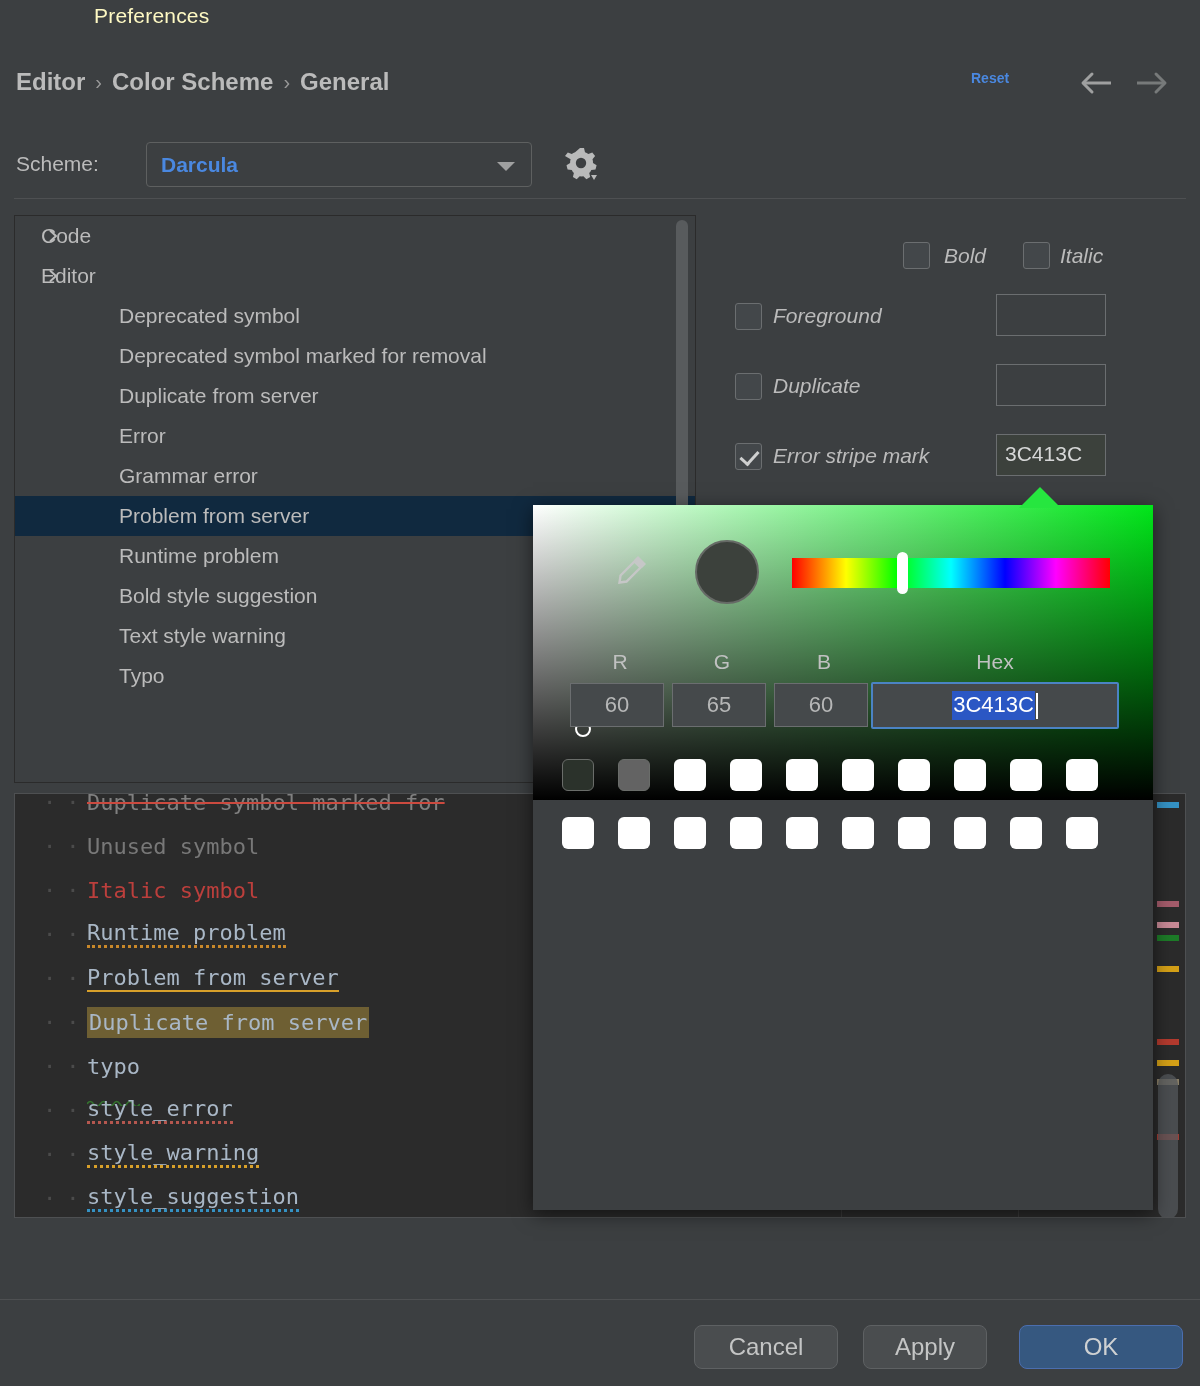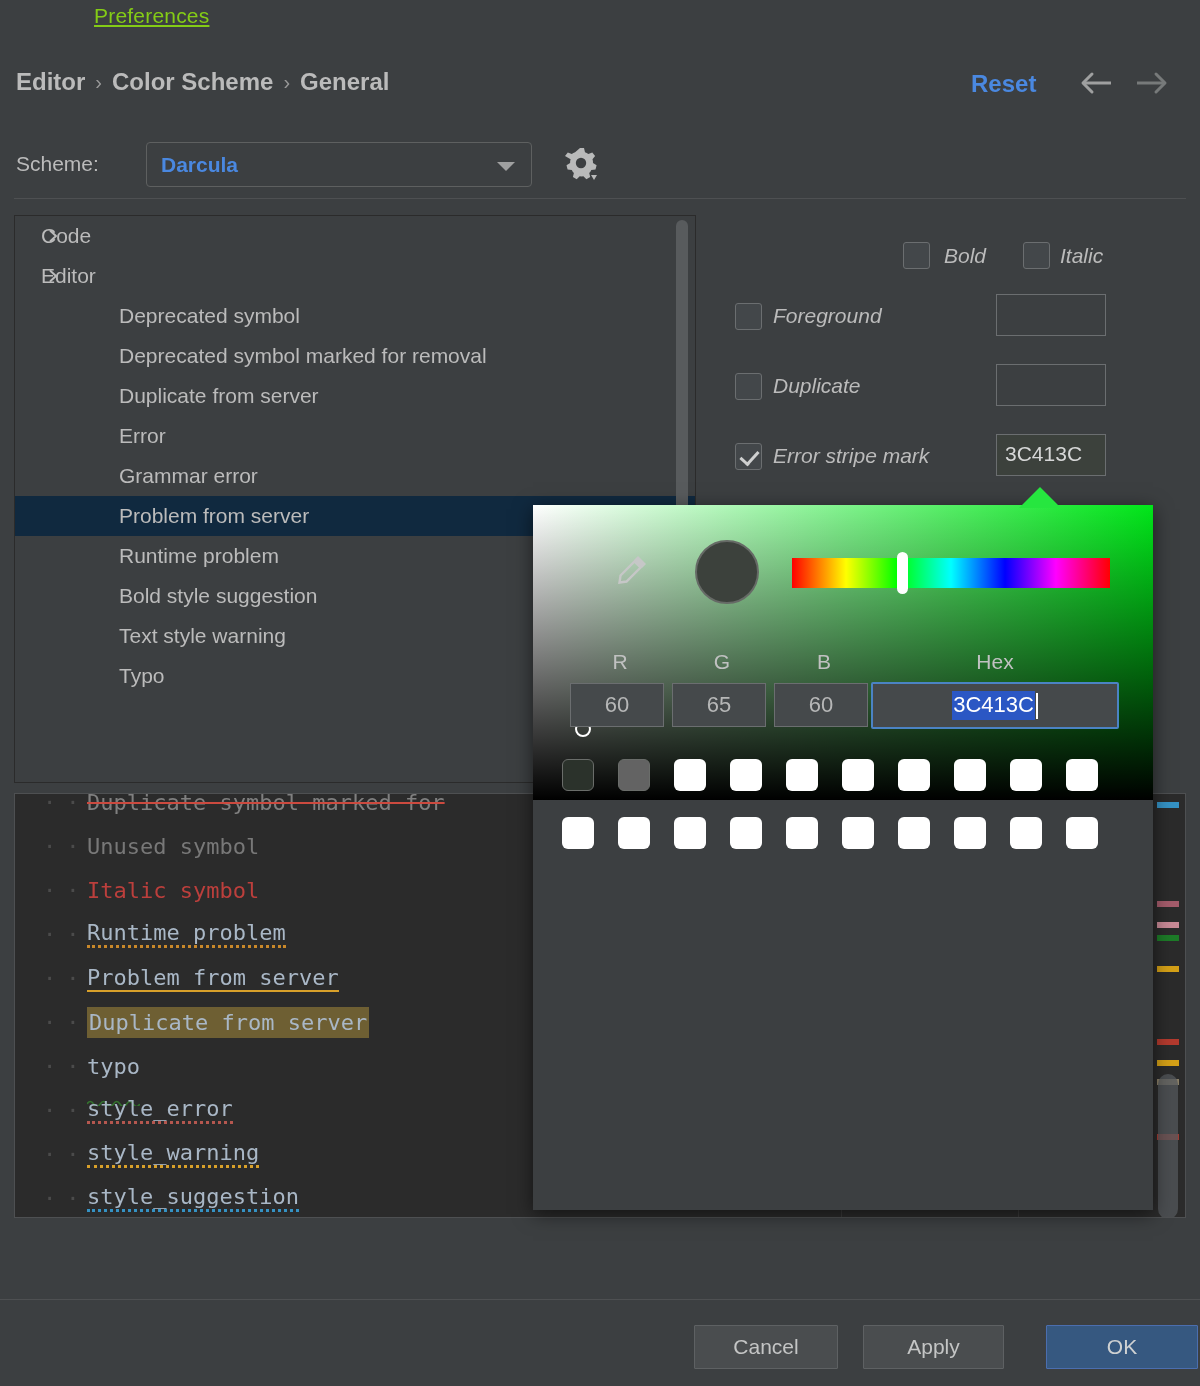--- a/index.html
+++ b/index.html
@@ -15,7 +15,7 @@
   
   .win-title {
     position: absolute; left: 94px; top: 4px;
-    font-size: 21px; color: #84cc16; letter-spacing: 0.2px; text-decoration: underline;
+    font-size: 21px; color: #fef9c3; letter-spacing: 0.2px;
   }
 
   

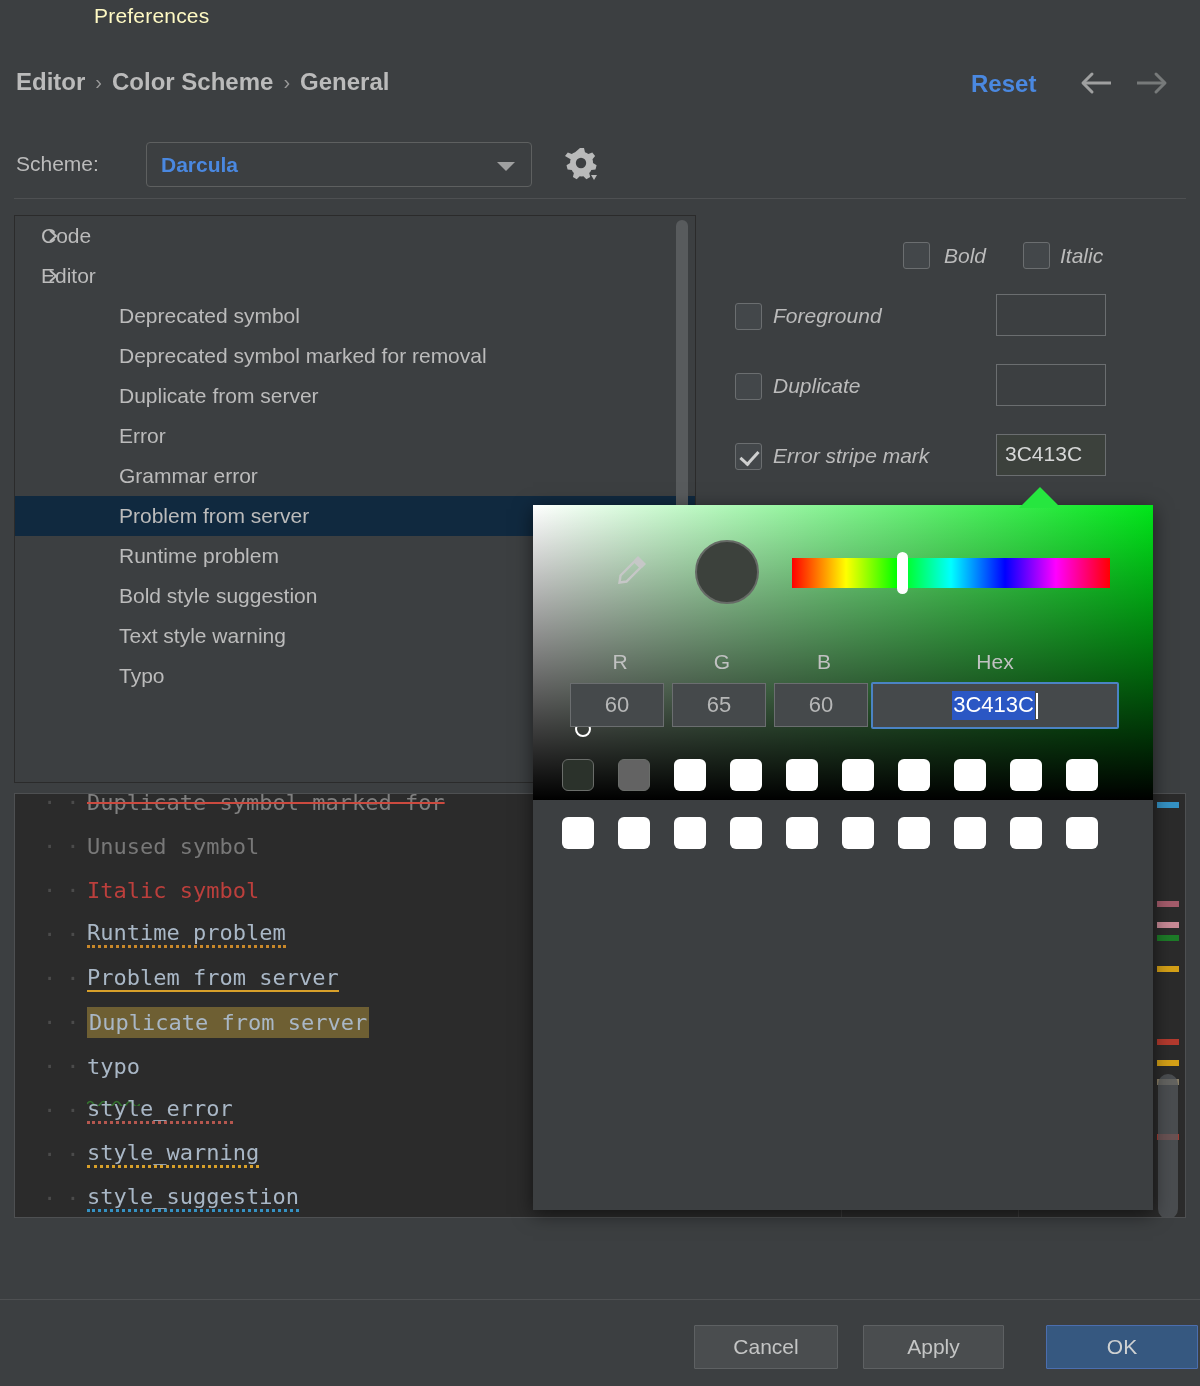--- a/index.html
+++ b/index.html
@@ -28,7 +28,7 @@
 
   .reset-link {
     position: absolute; left: 971px; top: 70px;
-    font-size: 24px; font-weight: bold; color: #4a88e0;
+    font-size: 14px; font-weight: bold; color: #4a88e0;
     cursor: pointer;
   }
   .nav-arrow {

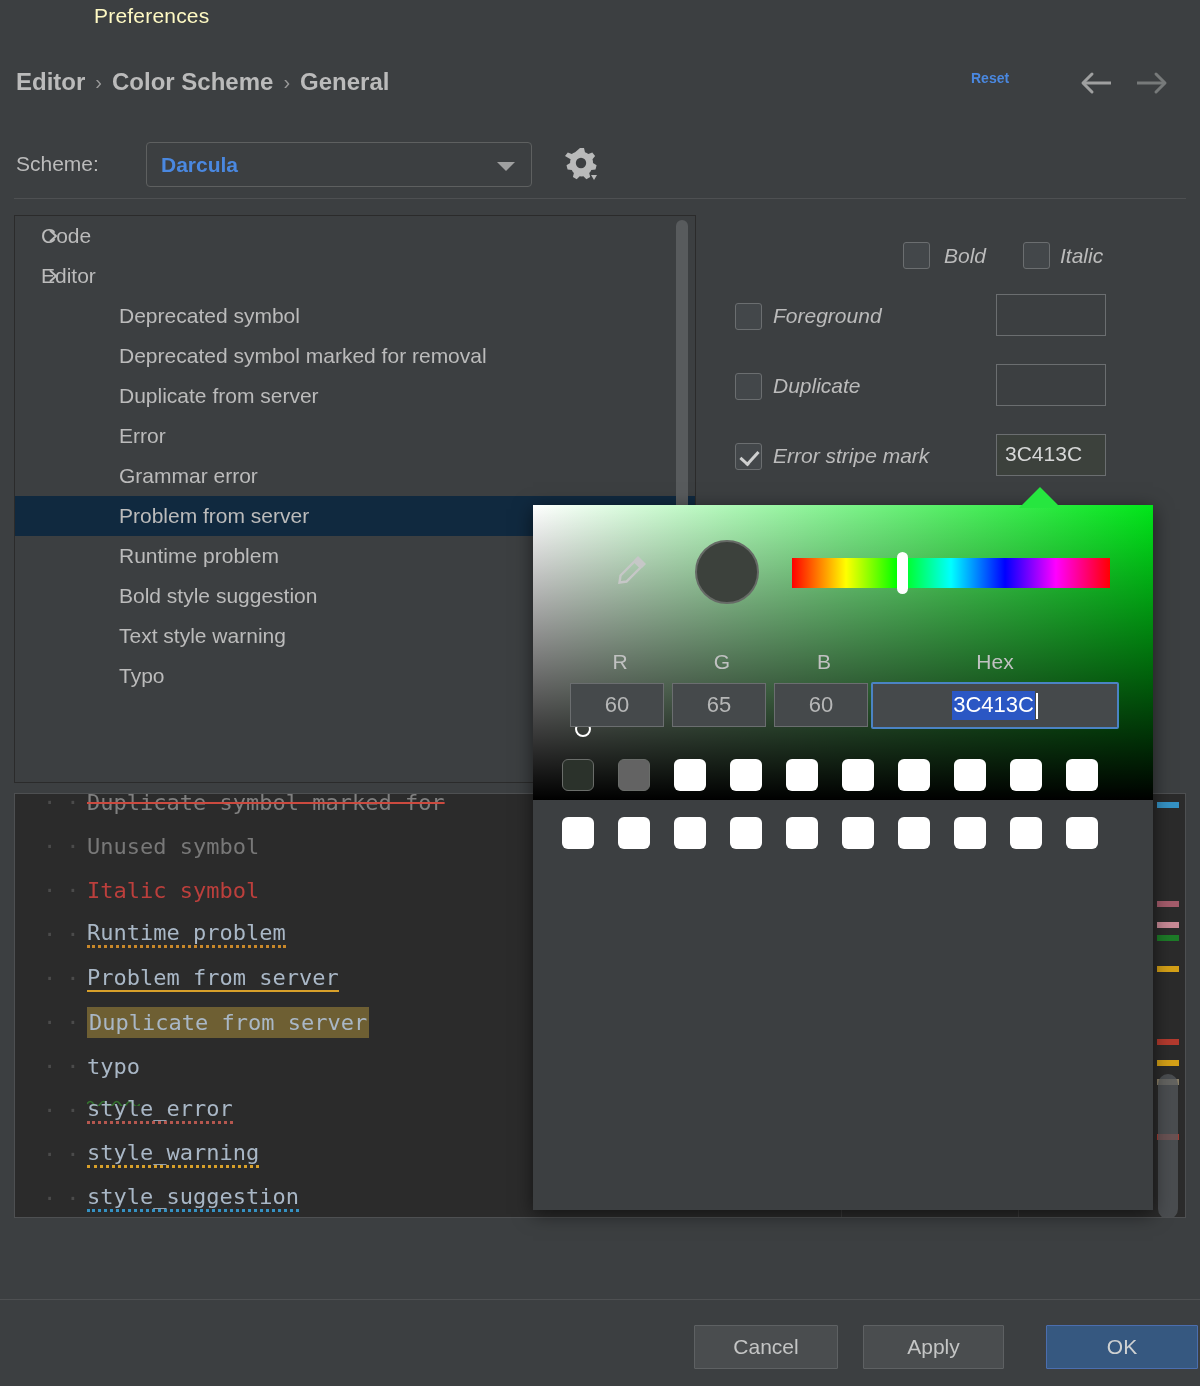--- a/index.html
+++ b/index.html
@@ -170,7 +170,7 @@
   }
   .btn {
     position: absolute; top: 1325px; height: 44px;
-    border-radius: 1px; font-size: 21px;
+    border-radius: 8px; font-size: 24px;
     display: flex; align-items: center; justify-content: center;
     cursor: pointer;
   }

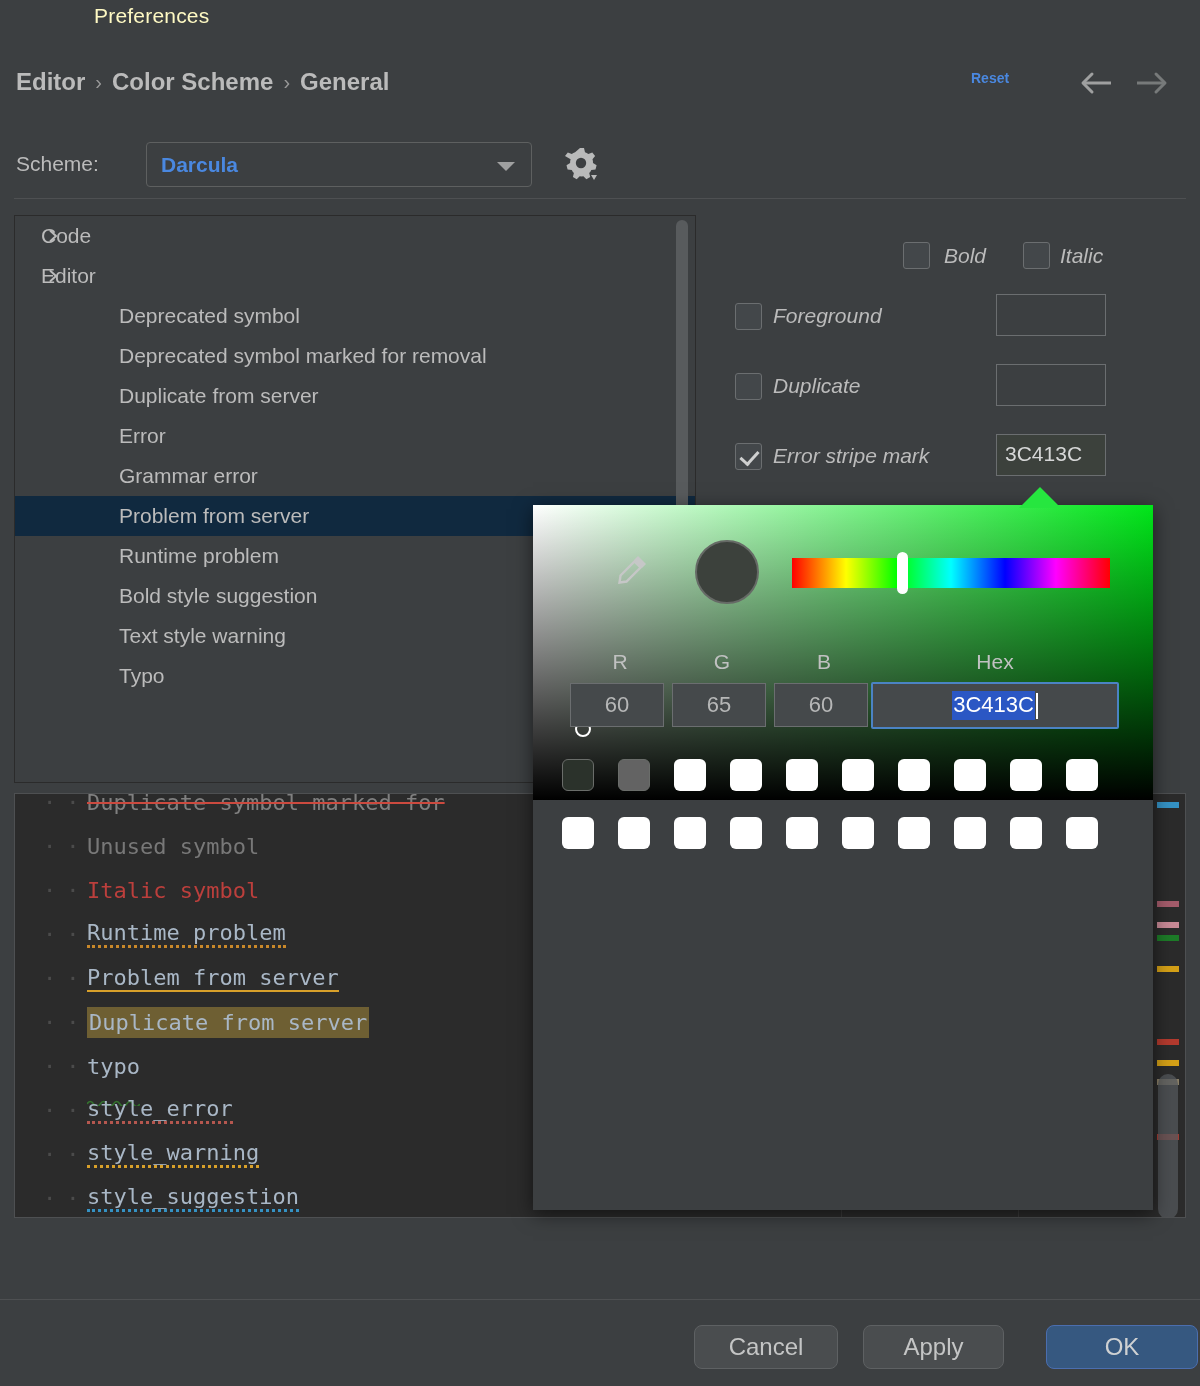--- a/index.html
+++ b/index.html
@@ -177,7 +177,7 @@
   .btn.secondary { background: #4a4d4f; border: 1px solid #5e6163; color: #c4c5c5; }
   .btn.primary { background: #365880; border: 1px solid #4b6eaf; color: #cfd1d2; }
   .btn-cancel { left: 694px; width: 144px; }
-  .btn-apply  { left: 863px; width: 141px; }
+  .btn-apply  { left: 863px; width: 124px; }
   .btn-ok     { left: 1046px; width: 152px; text-align: right; }
 
   

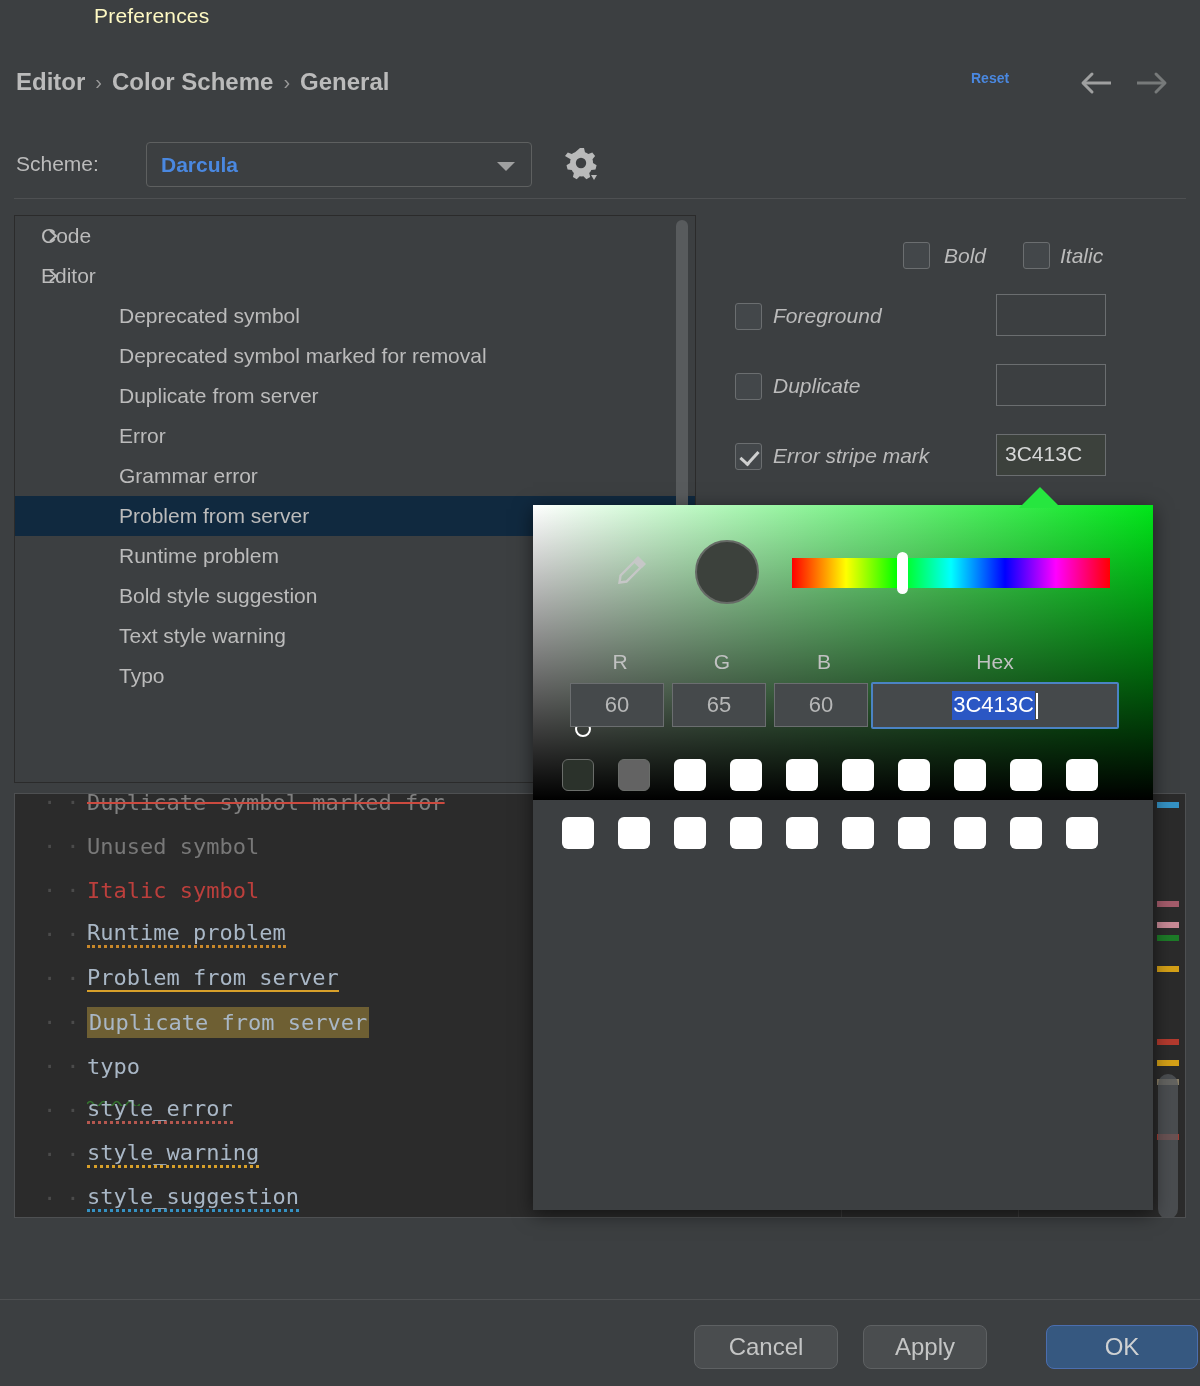--- a/index.html
+++ b/index.html
@@ -178,7 +178,7 @@
   .btn.primary { background: #365880; border: 1px solid #4b6eaf; color: #cfd1d2; }
   .btn-cancel { left: 694px; width: 144px; }
   .btn-apply  { left: 863px; width: 124px; }
-  .btn-ok     { left: 1046px; width: 152px; text-align: right; }
+  .btn-ok     { left: 1019px; width: 164px; text-align: right; }
 
   
   .picker {

